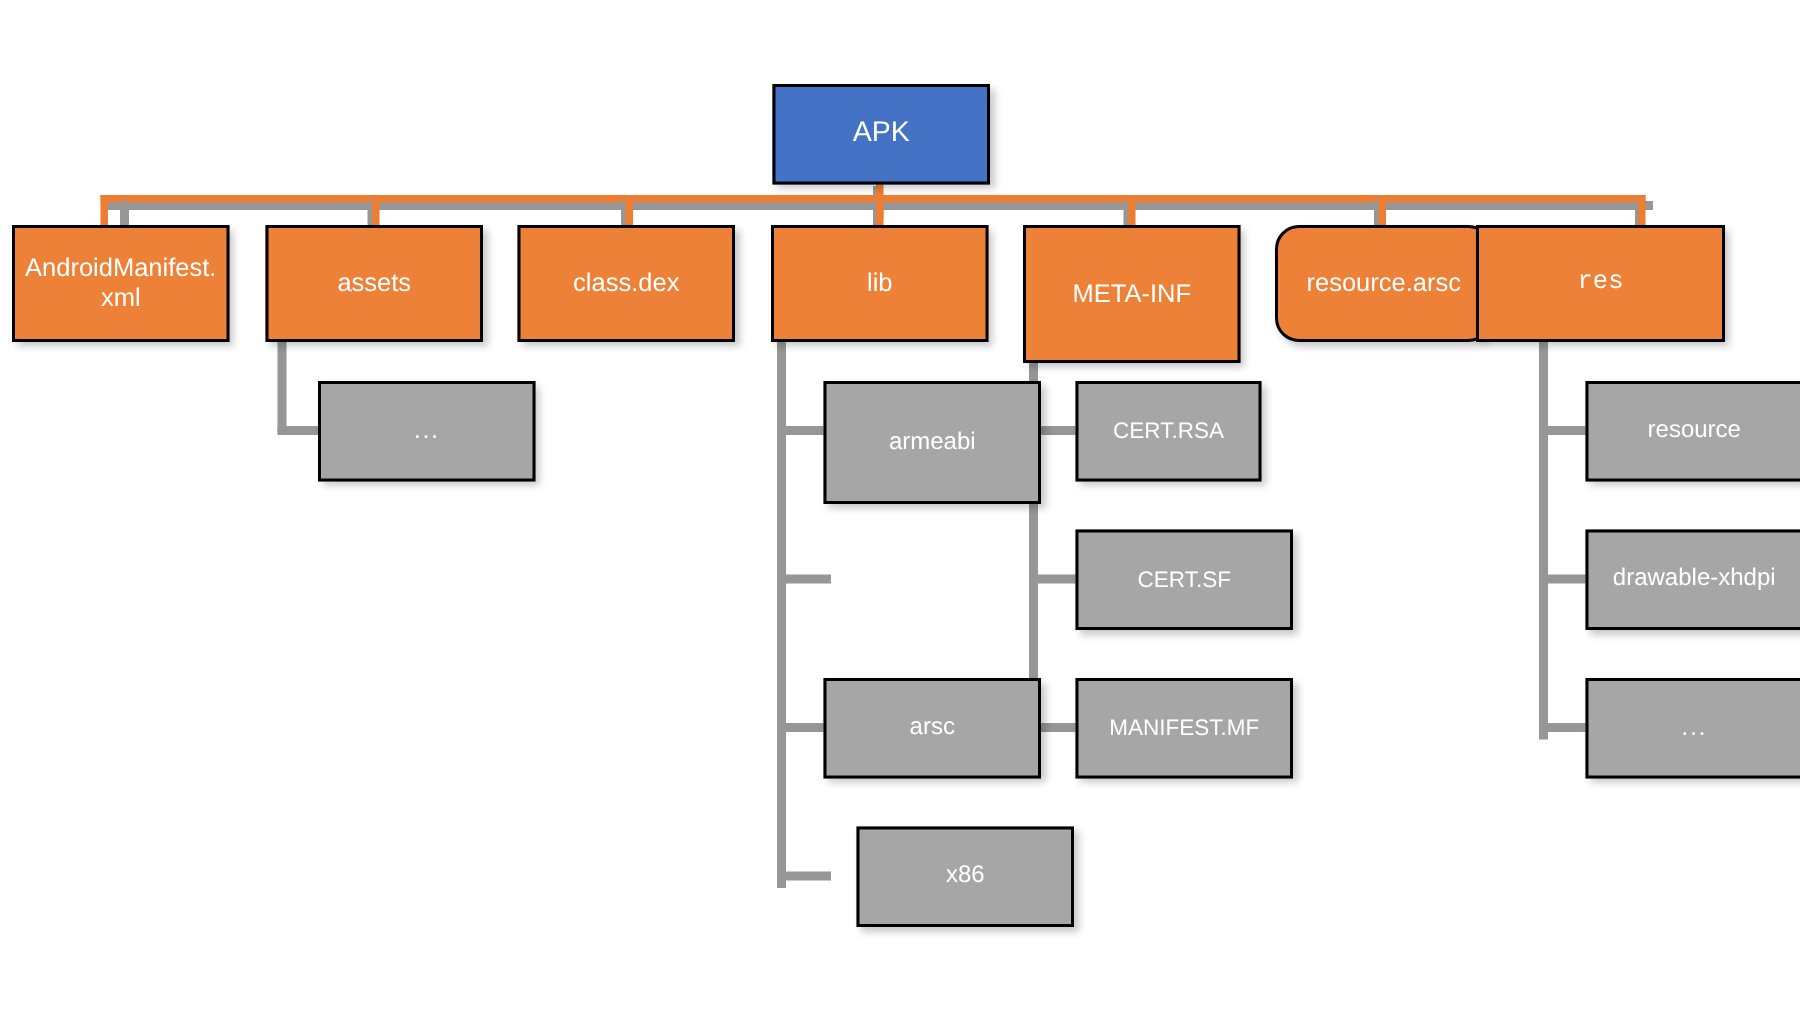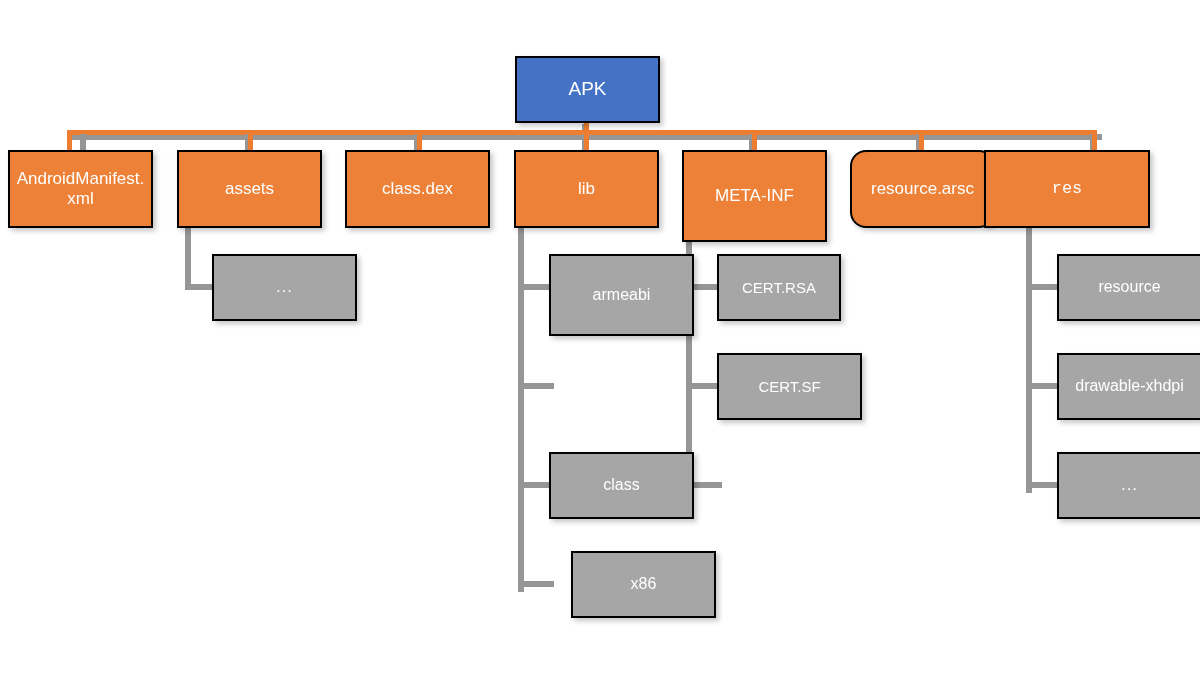--- a/index.html
+++ b/index.html
@@ -152,7 +152,7 @@
     <span class="label">armeabi</span>
   </div>
   <div class="node gray level2" style="left:549px; top:452px; width:145px; height:67px;">
-    <span class="label">class</span>
+    <span class="label">arsc</span>
   </div>
   <div class="node gray level2" style="left:571px; top:551px; width:145px; height:67px;">
     <span class="label">x86</span>

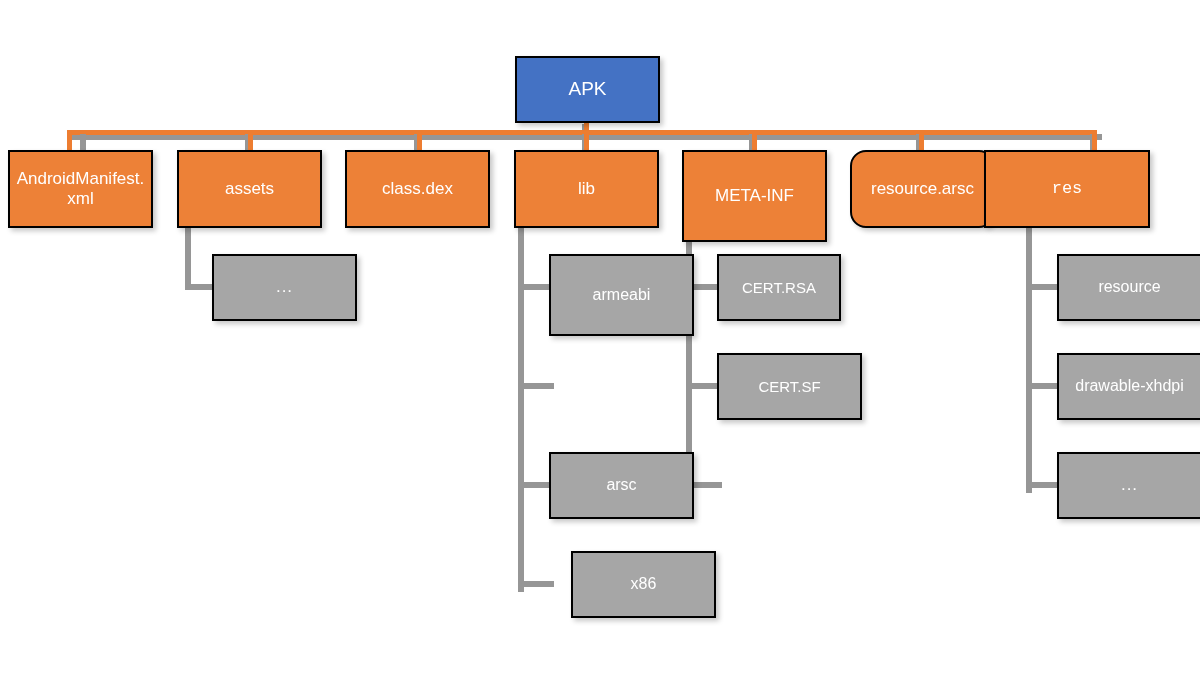--- a/index.html
+++ b/index.html
@@ -164,6 +164,9 @@
   <div class="node gray small" style="left:717px; top:353px; width:145px; height:67px;">
     <span class="label">CERT.SF</span>
   </div>
+  <div class="node gray small" style="left:717px; top:452px; width:145px; height:67px;">
+    <span class="label">MANIFEST.MF</span>
+  </div>
 
   <div class="node gray level2" style="left:1057px; top:254px; width:145px; height:67px;">
     <span class="label">resource</span>

